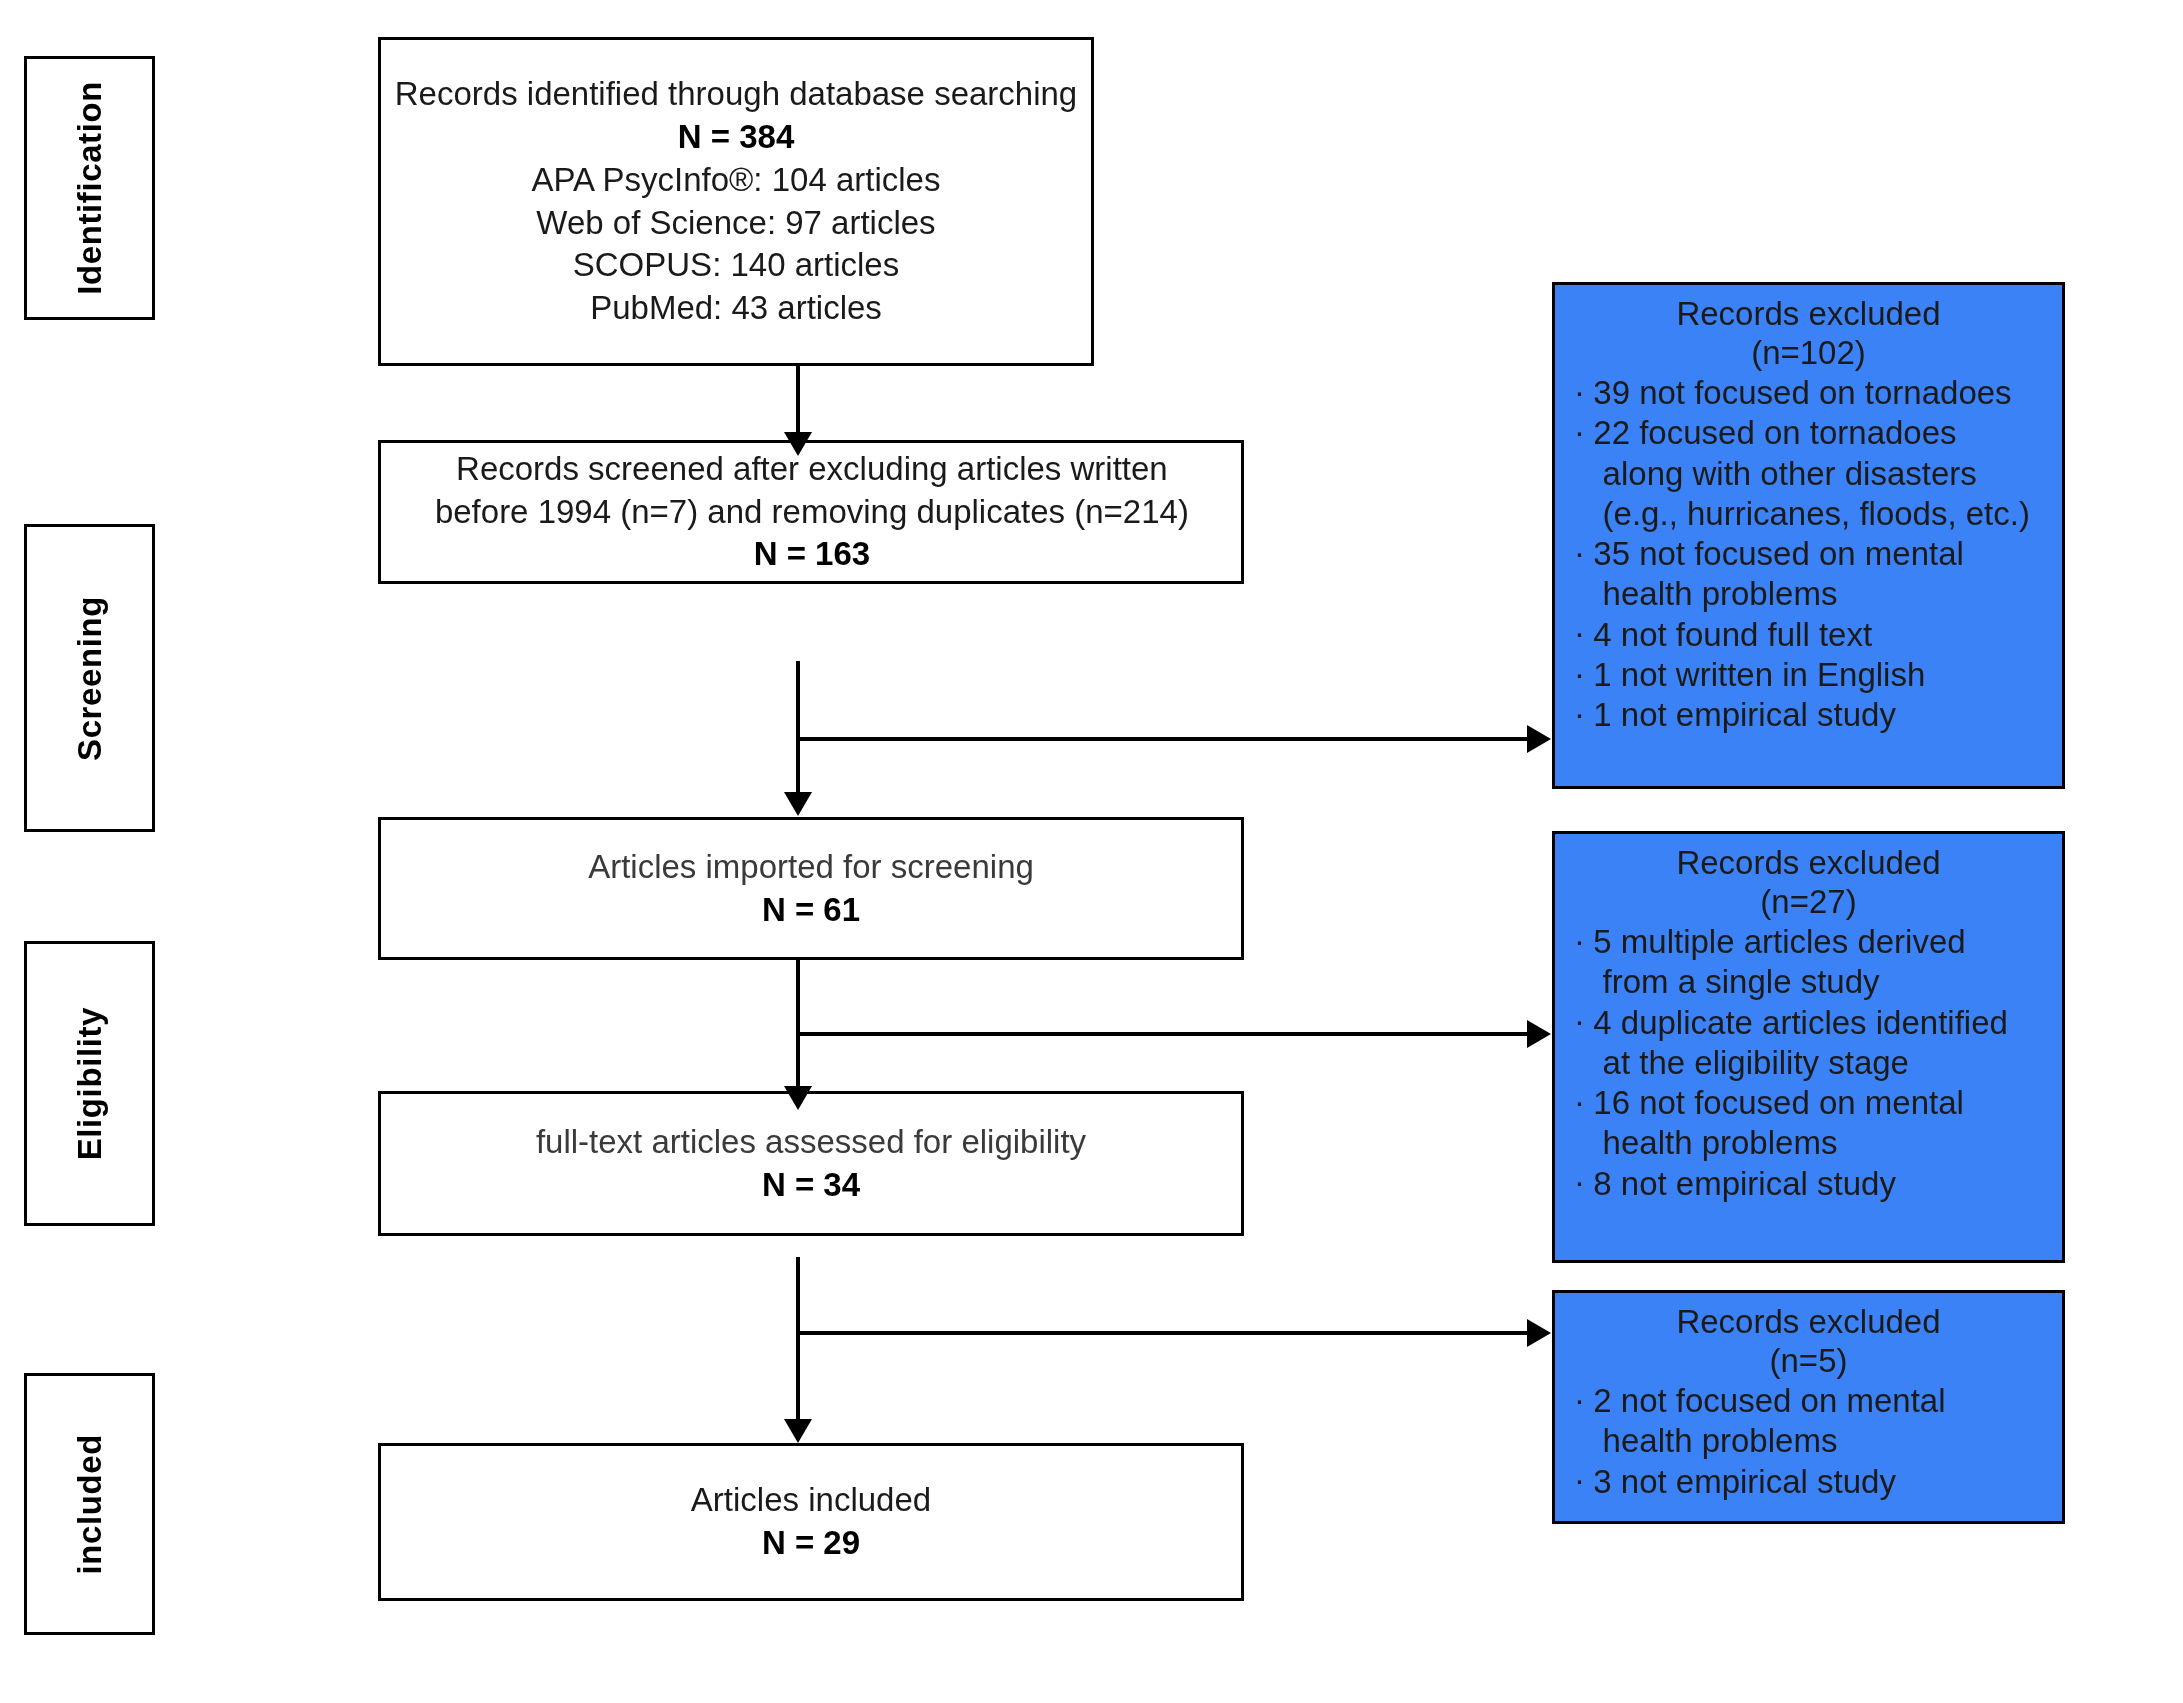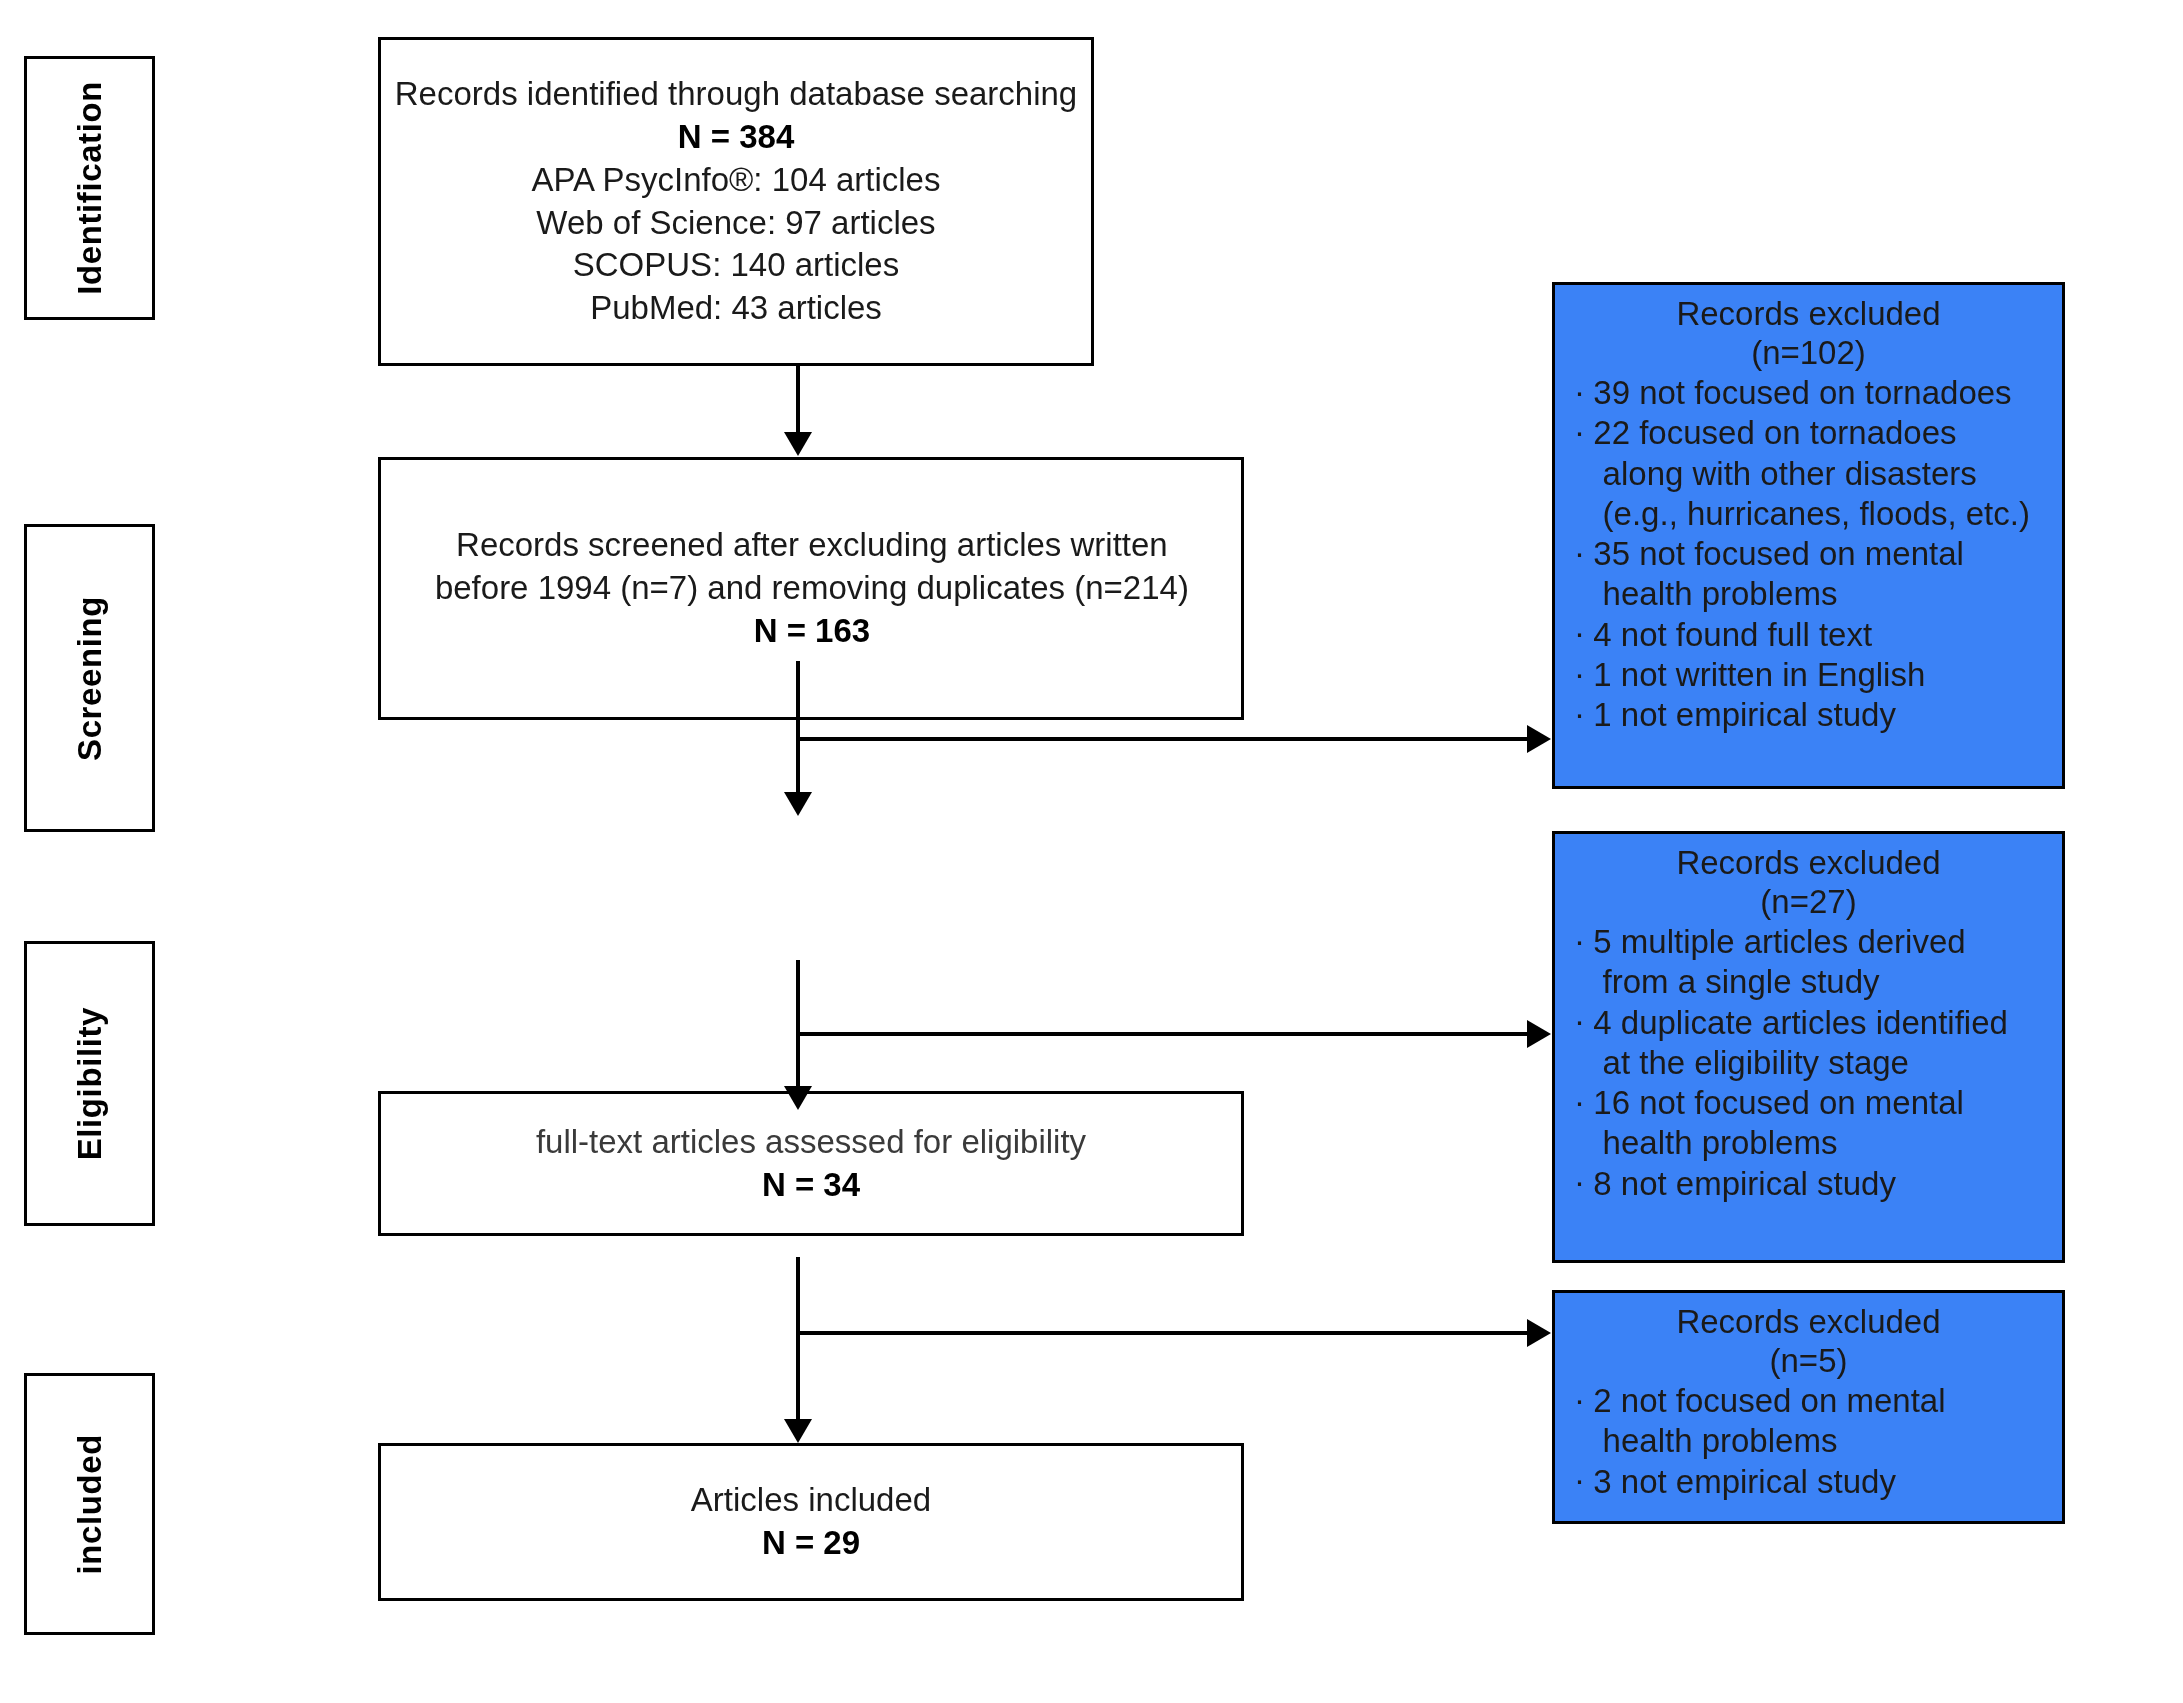--- a/index.html
+++ b/index.html
@@ -180,7 +180,7 @@
     <div class="flow-line">PubMed: 43 articles</div>
   </div>
 
-  <div class="flow-box" style="left:378px; top:457px; width:866px; height:263px;padding-left:12px;">
+  <div class="flow-box" style="left:378px; top:440px; width:866px; height:144px;padding-left:12px;">
     <div class="flow-line">Records screened after excluding articles written</div>
     <div class="flow-line">before 1994 (n=7) and removing duplicates (n=214)</div>
     <div class="flow-line bold">N = 163</div>

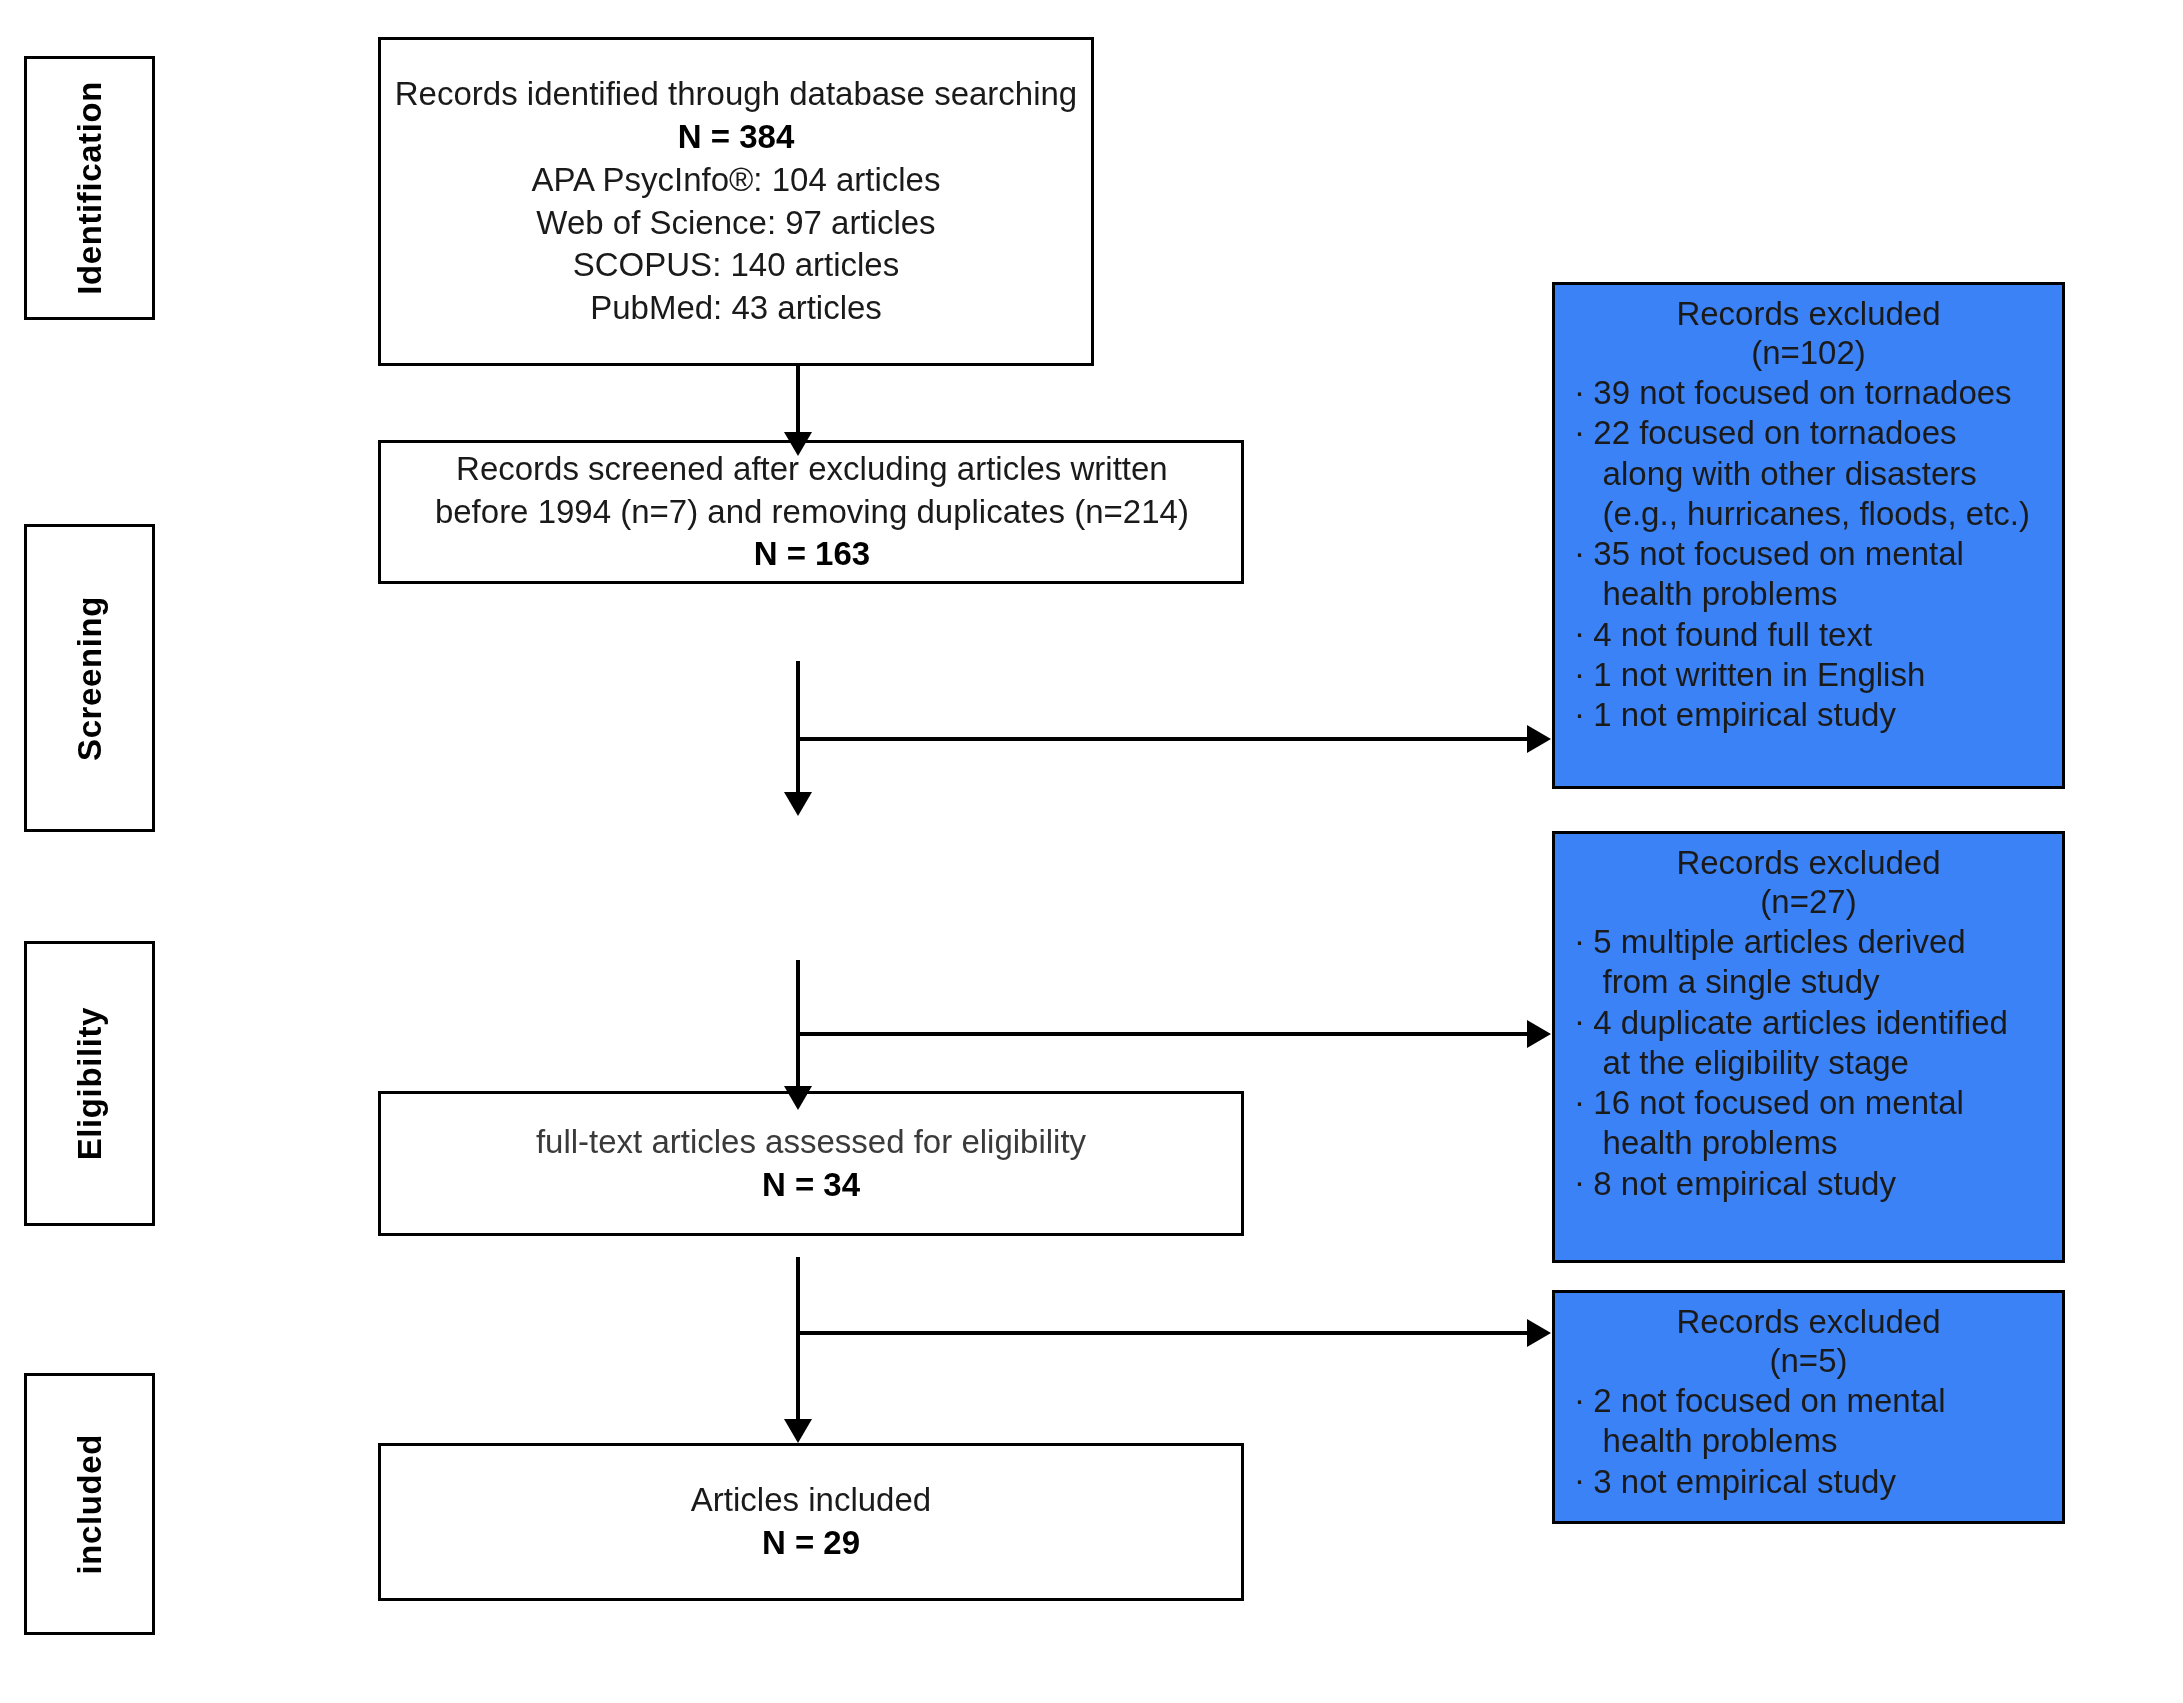--- a/index.html
+++ b/index.html
@@ -186,6 +186,10 @@
     <div class="flow-line bold">N = 163</div>
   </div>
 
+  <div class="flow-box" style="left:378px; top:817px; width:866px; height:143px;">
+    <div class="flow-line dim">Articles imported for screening</div>
+    <div class="flow-line bold">N = 61</div>
+  </div>
 
   <div class="flow-box" style="left:378px; top:1091px; width:866px; height:145px;">
     <div class="flow-line dim">full-text articles assessed for eligibility</div>

